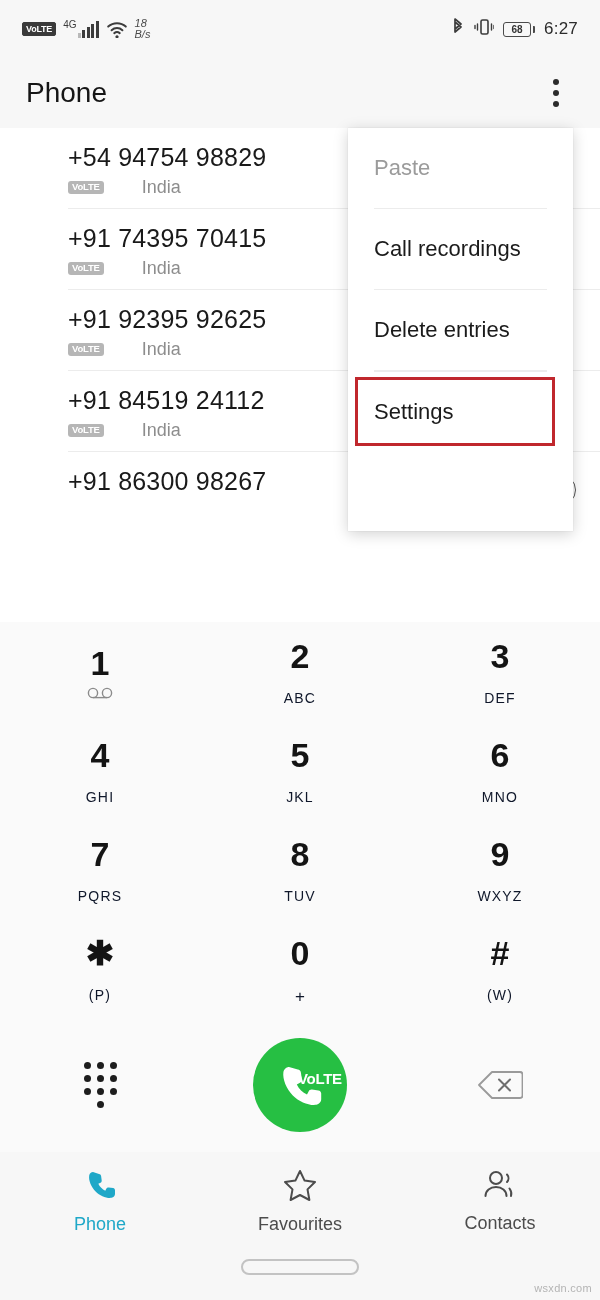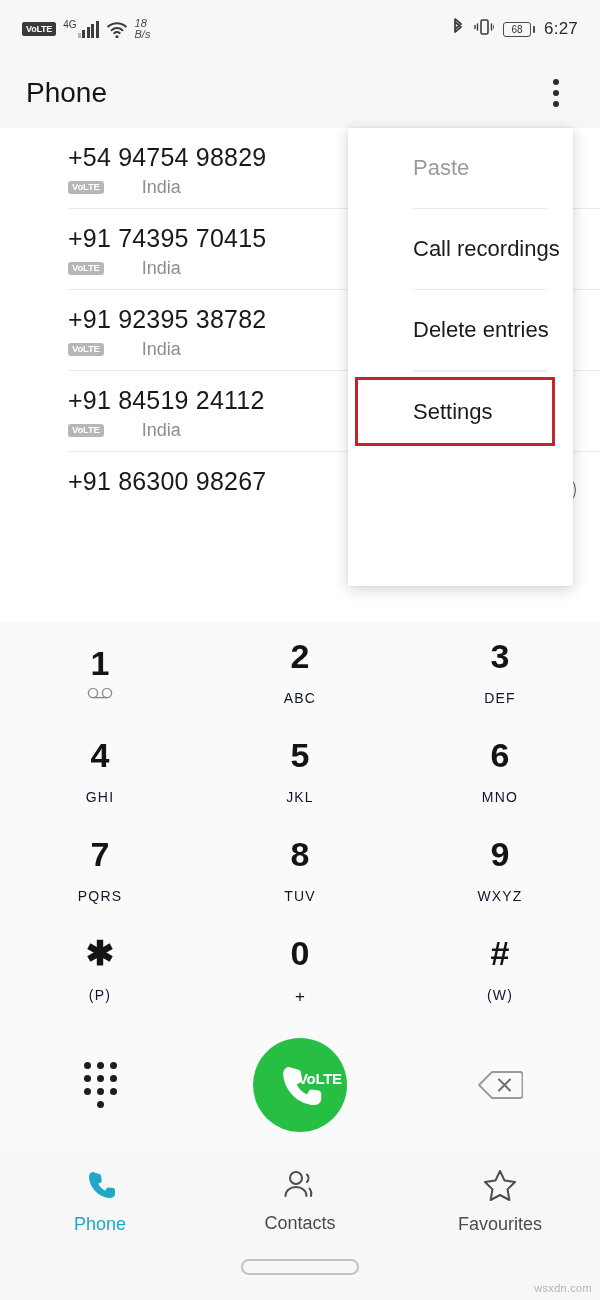--- a/index.html
+++ b/index.html
@@ -51,7 +51,7 @@
     width: 28px; height: 15px; border: 1.6px solid #4a4a4a; border-radius: 3px;
     display: flex; align-items: center; justify-content: center;
   }
-  .batt-num { font-size: 10px; color: #333; font-weight: 400; }
+  .batt-num { font-size: 10px; color: #333; font-weight: 700; }
   .batt-cap { width: 2.5px; height: 7px; background: #4a4a4a; margin-left: 1.5px; border-radius: 0 1px 1px 0; }
 
   

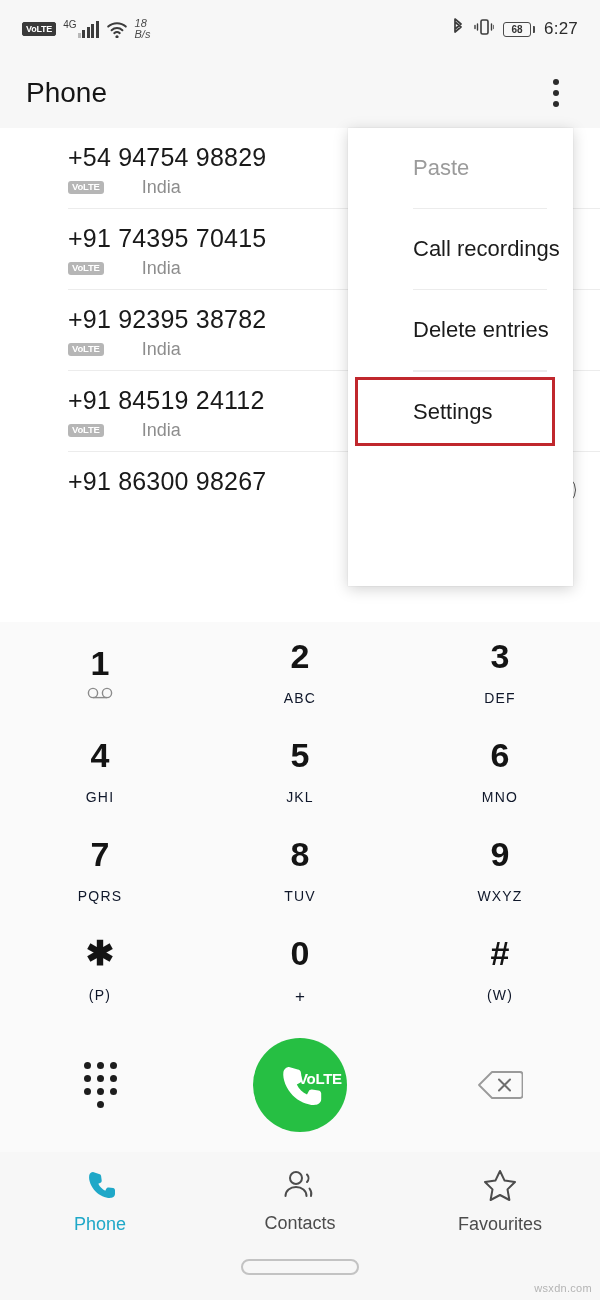--- a/index.html
+++ b/index.html
@@ -105,11 +105,10 @@
   
   #menu {
     position: absolute; top: 128px; left: 348px;
-    width: 225px; height: 458px;
+    width: 225px; height: 403px;
     background: #ffffff;
     box-shadow: 0 3px 14px rgba(0,0,0,0.18), 0 0 1px rgba(0,0,0,0.14);
     z-index: 20;
-    padding-left: 39px;
   }
   .menu-item {
     height: 80px; display: flex; align-items: center;

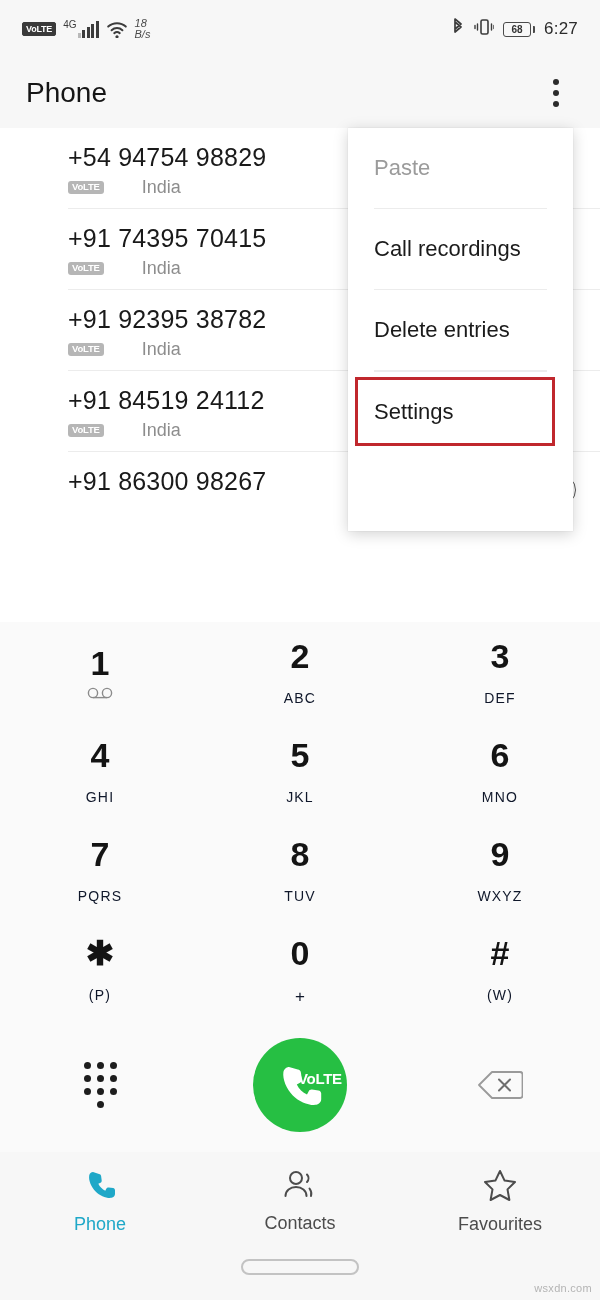--- a/index.html
+++ b/index.html
@@ -272,7 +272,7 @@
     <div class="log-sep"></div>
 
     <div class="log-row">
-      <div class="num">+91 92395 38782</div>
+      <div class="num">+91 92395 92625</div>
       <div class="log-sub">
         <span class="volte-badge">VoLTE</span>
         <span class="place">India</span>

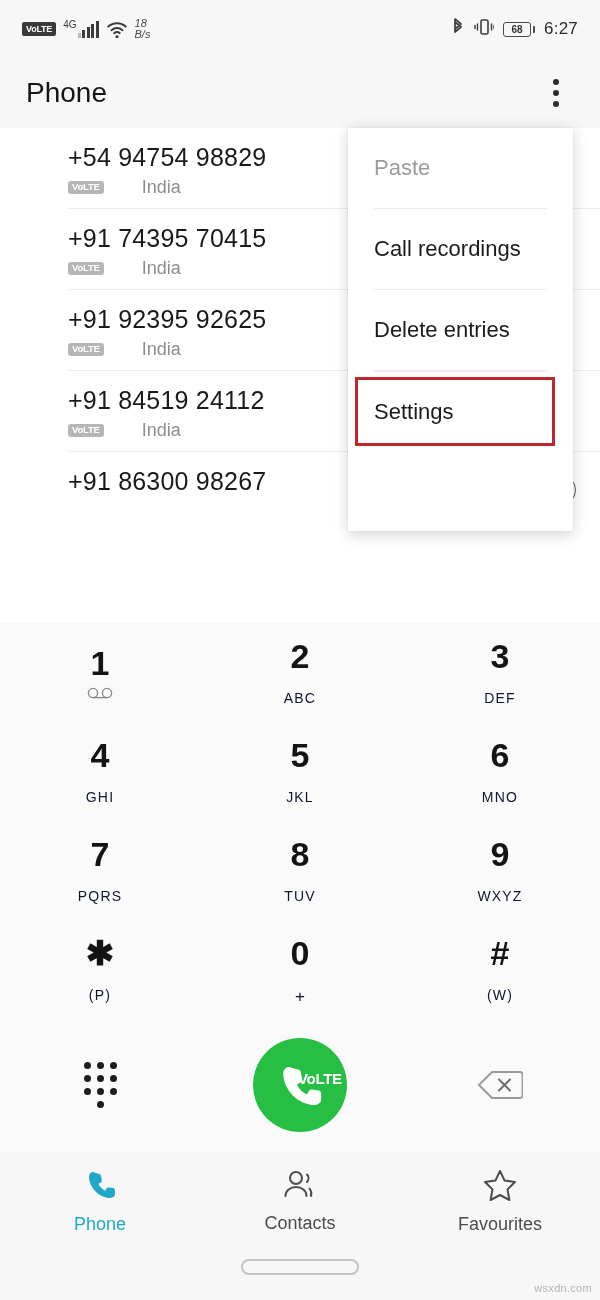--- a/index.html
+++ b/index.html
@@ -425,6 +425,14 @@
     </div>
     <div class="nav-item">
       <span>
+        <svg width="36" height="34" viewBox="0 0 36 34">
+          <path d="M18 3 L22.6 12.6 L33 14 L25.5 21.4 L27.4 32 L18 27 L8.6 32 L10.5 21.4 L3 14 L13.4 12.6 Z" stroke="#4c4c4c" stroke-width="2" fill="none" stroke-linejoin="round"></path>
+        </svg>
+      </span>
+      <span class="lbl">Favourites</span>
+    </div>
+    <div class="nav-item">
+      <span>
         <svg width="36" height="32" viewBox="0 0 36 32">
           <circle cx="14" cy="9" r="6" stroke="#4c4c4c" stroke-width="2" fill="none"></circle>
           <path d="M3.5 27 c0-5.5 4.7-9 10.5-9 s10.5 3.5 10.5 9" stroke="#4c4c4c" stroke-width="2" fill="none" stroke-linecap="round"></path>
@@ -434,14 +442,6 @@
       </span>
       <span class="lbl">Contacts</span>
     </div>
-    <div class="nav-item">
-      <span>
-        <svg width="36" height="34" viewBox="0 0 36 34">
-          <path d="M18 3 L22.6 12.6 L33 14 L25.5 21.4 L27.4 32 L18 27 L8.6 32 L10.5 21.4 L3 14 L13.4 12.6 Z" stroke="#4c4c4c" stroke-width="2" fill="none" stroke-linejoin="round"></path>
-        </svg>
-      </span>
-      <span class="lbl">Favourites</span>
-    </div>
   </div>
 
   <div id="gesturebar">

